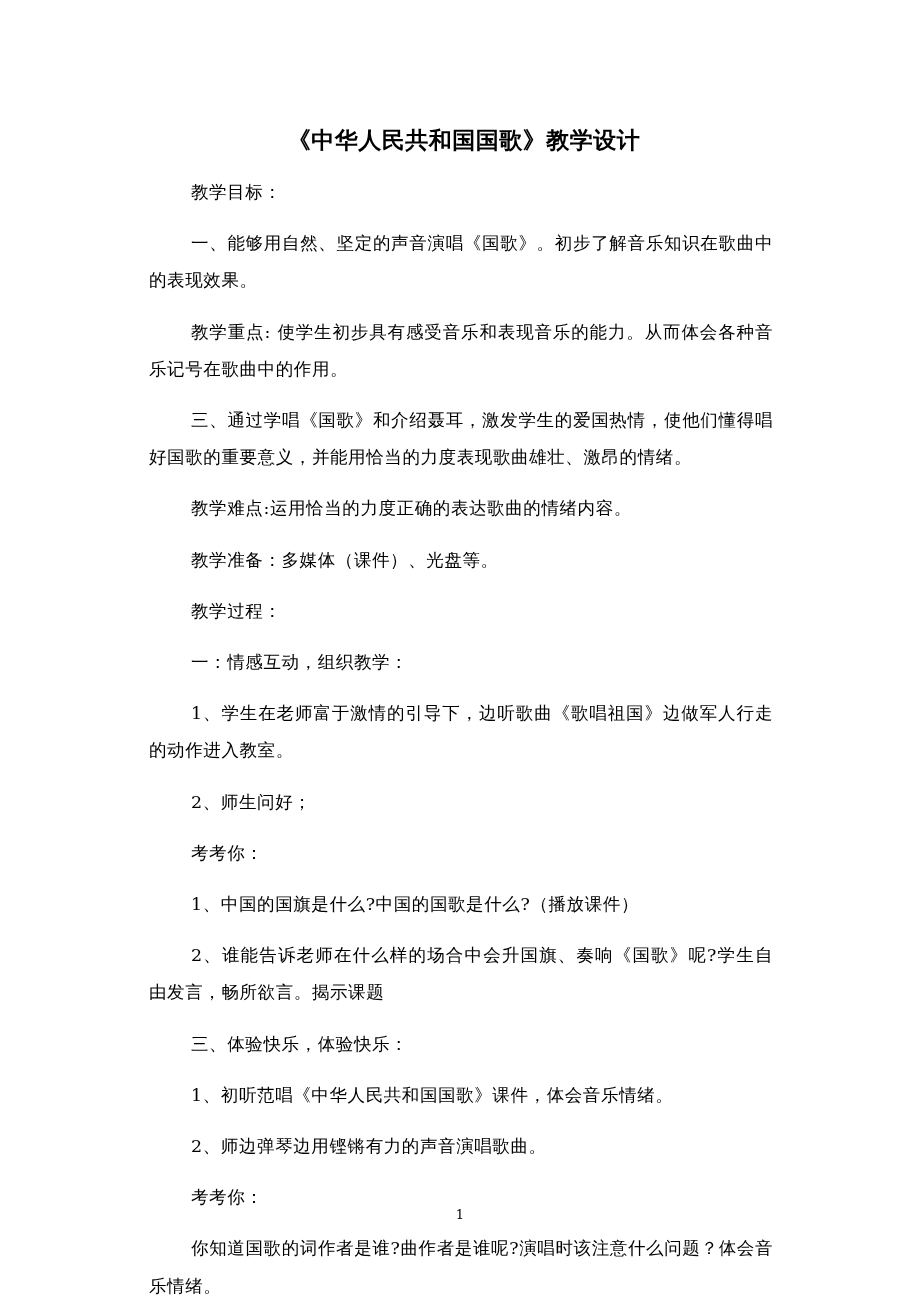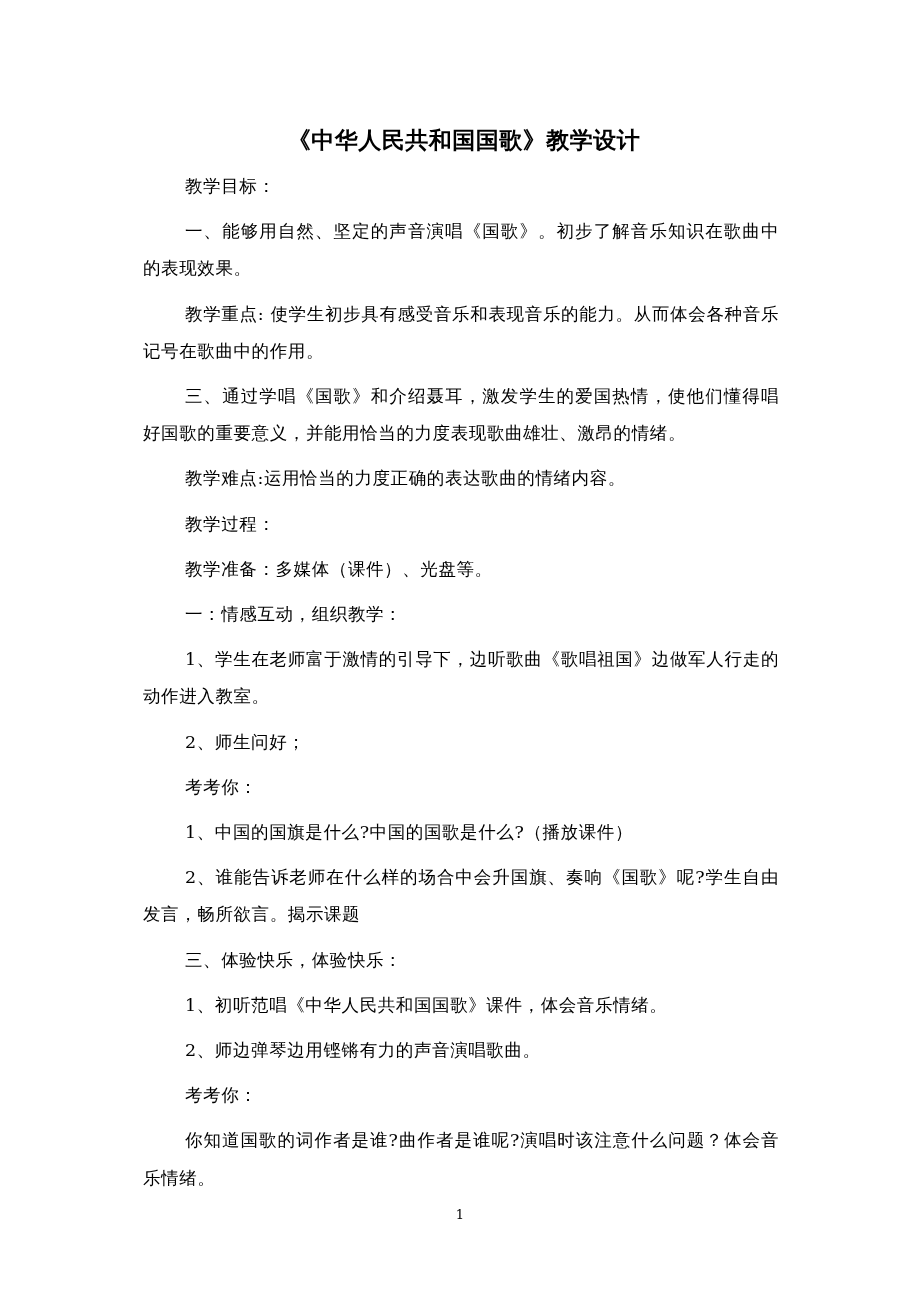--- a/index.html
+++ b/index.html
@@ -43,7 +43,7 @@
       width: 652px;
     }
     .para {
-      margin: 8px;
+      margin: 14px;
       font-size: 17.5px;
       line-height: 37.2px;
       text-indent: 42px;

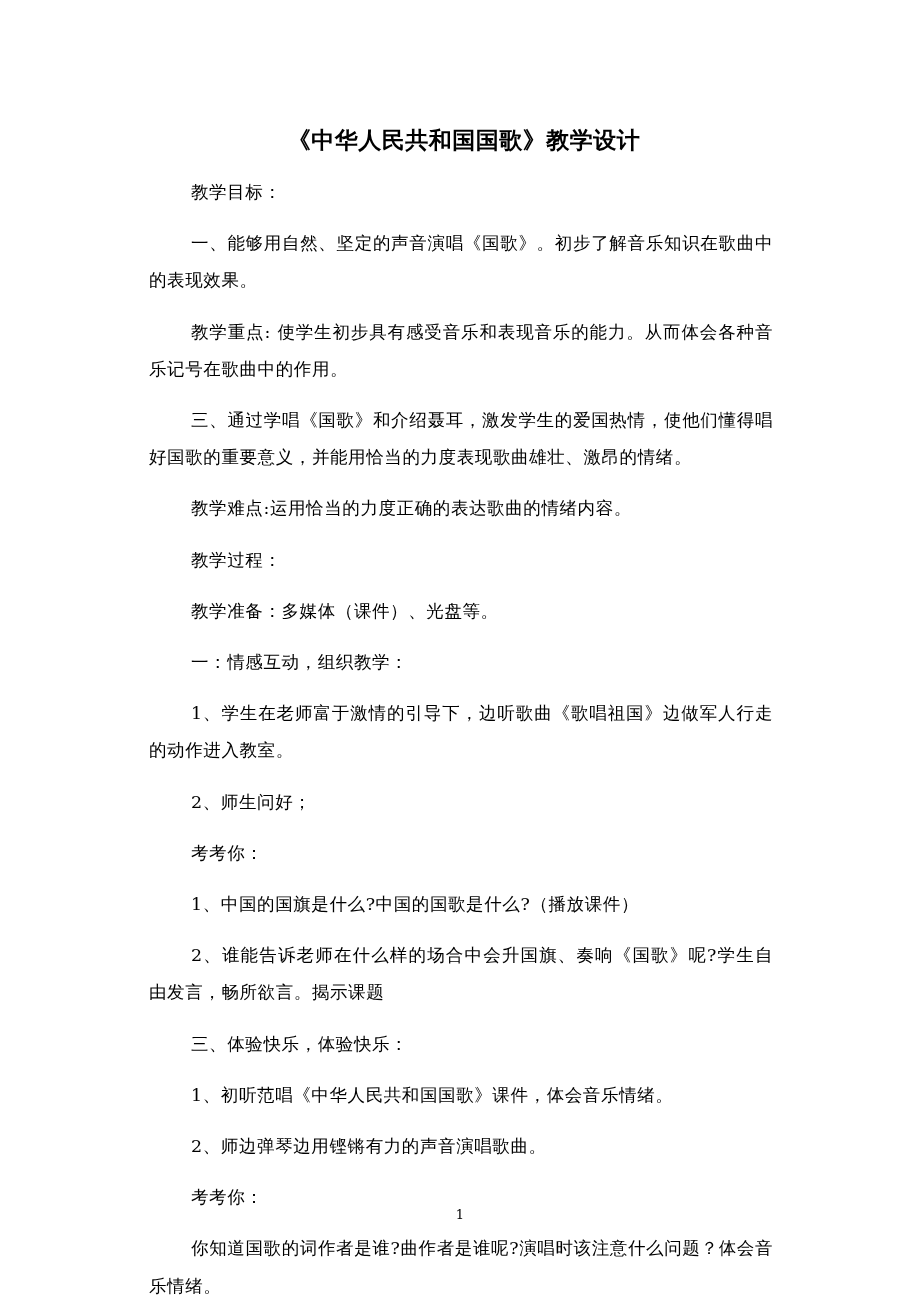--- a/index.html
+++ b/index.html
@@ -73,8 +73,8 @@
     <p class="para">教学重点: 使学生初步具有感受音乐和表现音乐的能力。从而体会各种音乐记号在歌曲中的作用。</p>
     <p class="para">三、通过学唱《国歌》和介绍聂耳，激发学生的爱国热情，使他们懂得唱好国歌的重要意义，并能用恰当的力度表现歌曲雄壮、激昂的情绪。</p>
     <p class="para">教学难点:运用恰当的力度正确的表达歌曲的情绪内容。</p>
+    <p class="para">教学准备：多媒体（课件）、光盘等。</p>
     <p class="para">教学过程：</p>
-    <p class="para">教学准备：多媒体（课件）、光盘等。</p>
     <p class="para">一：情感互动，组织教学：</p>
     <p class="para">1、学生在老师富于激情的引导下，边听歌曲《歌唱祖国》边做军人行走的动作进入教室。</p>
     <p class="para">2、师生问好；</p>

